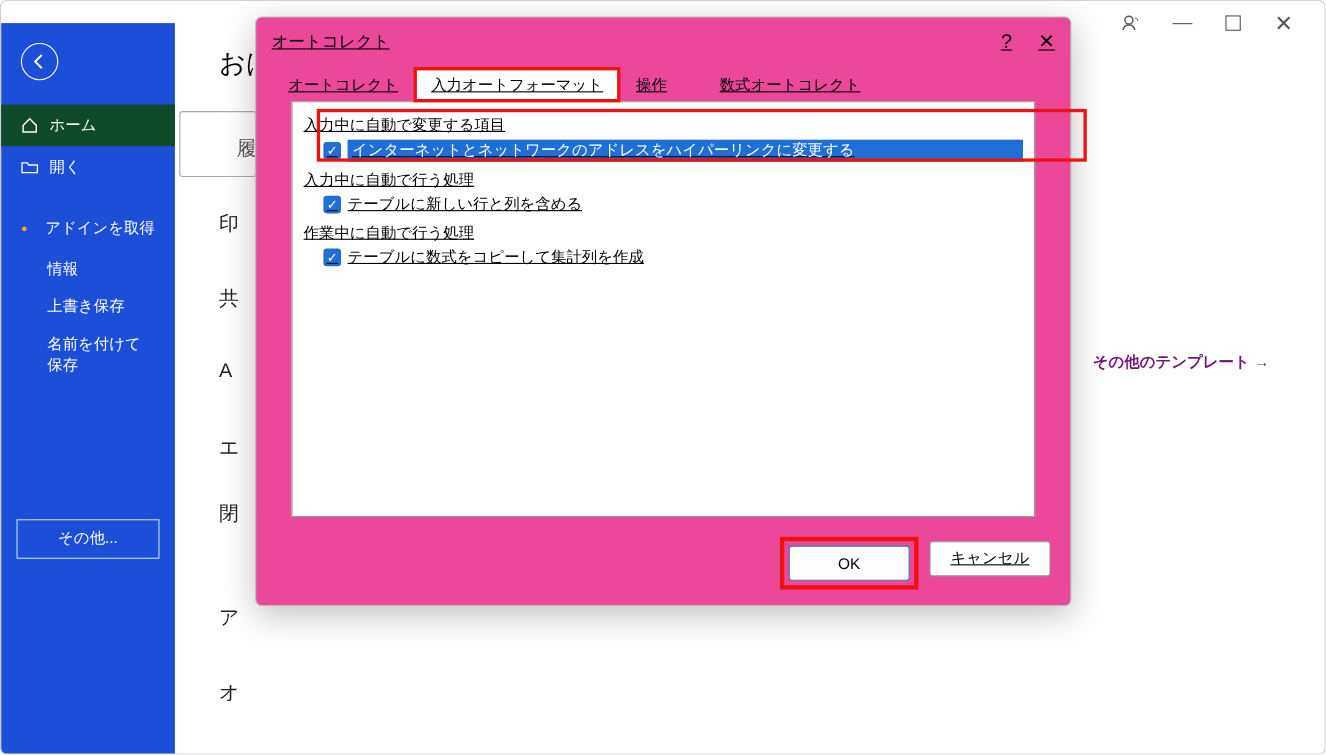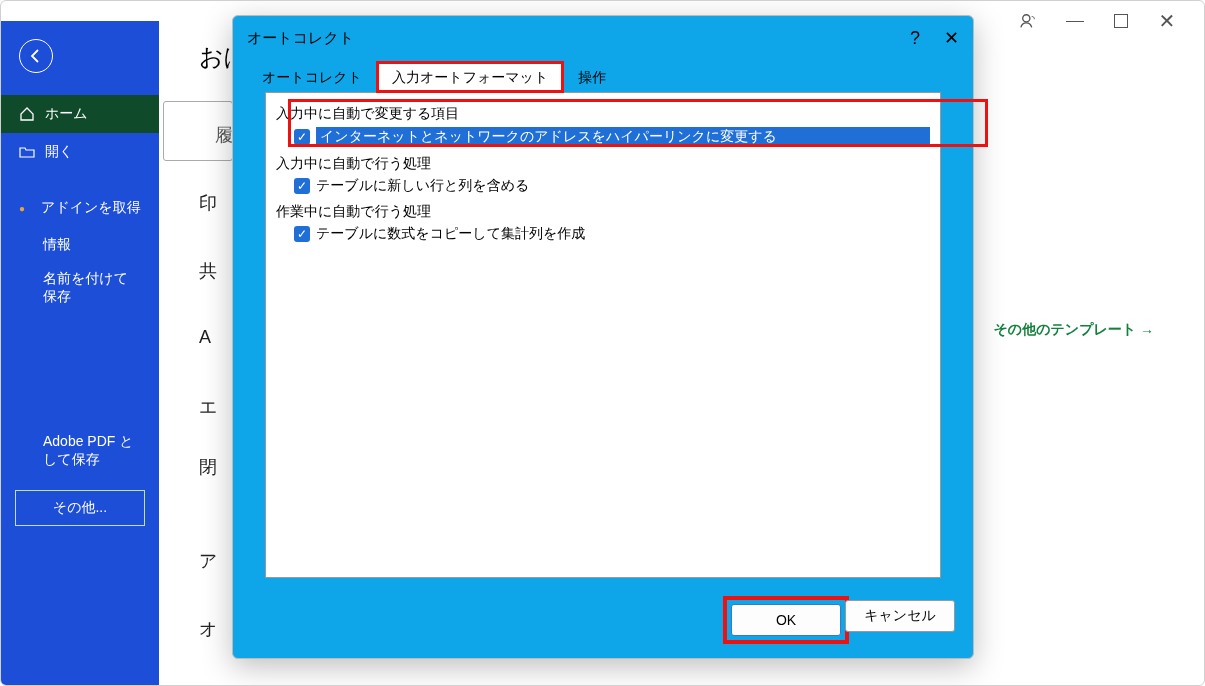--- a/index.html
+++ b/index.html
@@ -34,7 +34,7 @@
 .more-tmpl { position:absolute; right:50px; top:320px; color:#15803d; font-weight:bold; font-size:14px; }
 
 
-.dialog { position:absolute; left:231px; top:14px; width:742px; height:644px; background:#0ea5e9; border:1px solid #bbb; border-radius:6px; box-shadow:0 8px 30px rgba(0,0,0,.25); display:flex; flex-direction:column; }
+.dialog { position:absolute; left:231px; top:14px; width:742px; height:536px; background:#ec4899; border:1px solid #bbb; border-radius:6px; box-shadow:0 8px 30px rgba(0,0,0,.25); display:flex; flex-direction:column;text-decoration:underline; }
 .dlg-title { display:flex; align-items:center; height:44px; padding:0 14px; font-size:15px; }
 .dlg-title .spacer { flex:1; }
 .dlg-title .help { font-size:18px; margin-right:24px; cursor:pointer; }

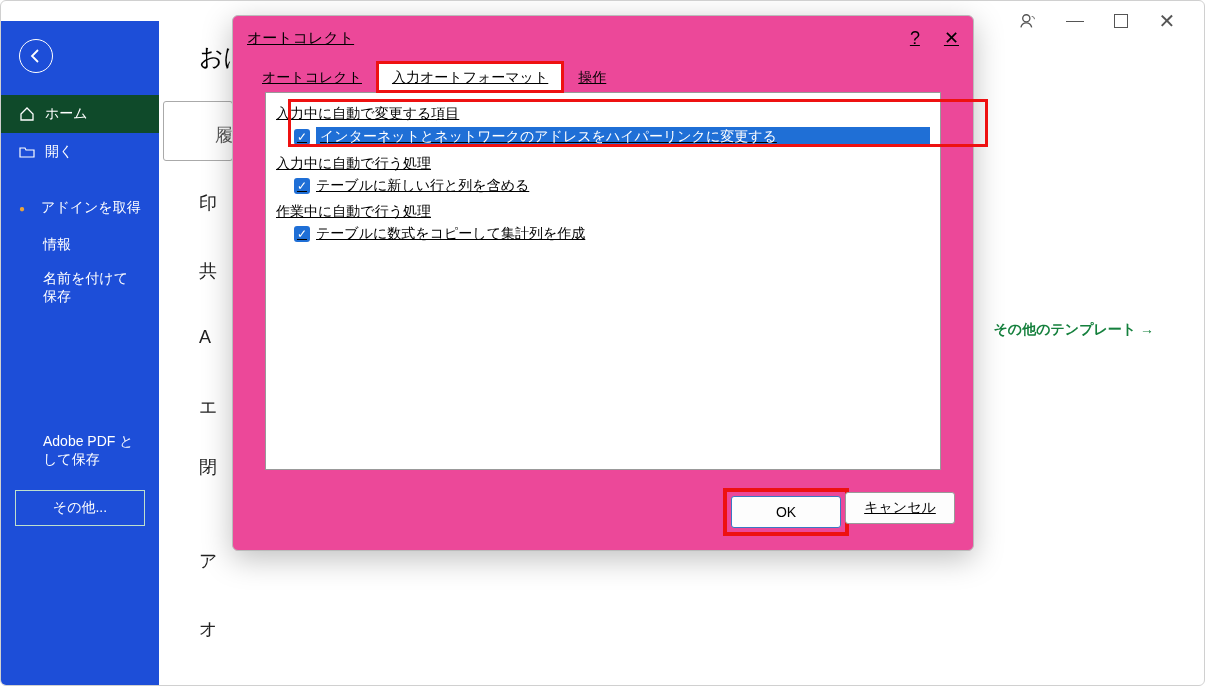--- a/index.html
+++ b/index.html
@@ -141,6 +141,7 @@
       <div class="tab"><span>オートコレクト</span></div>
       <div class="tab sel box"><span>入力オートフォーマット</span></div>
       <div class="tab"><span>操作</span></div>
+      <div class="tab" style="margin-left:18px;"><span>数式オートコレクト</span></div>
     </div>
 
     <div class="panel">

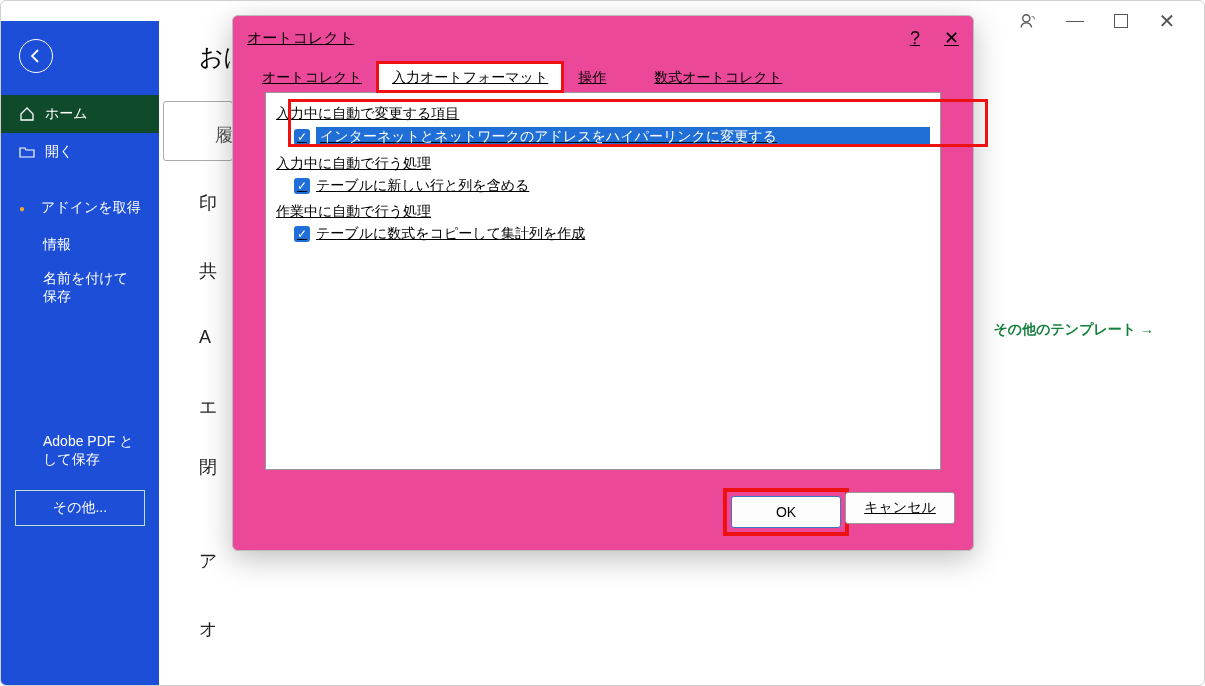--- a/index.html
+++ b/index.html
@@ -109,6 +109,7 @@
       <span>アドインを取得</span>
     </div>
     <div class="sb-sub"><span>情報</span></div>
+    <div class="sb-sub"><span>上書き保存</span></div>
     <div class="sb-sub"><span>名前を付けて保存</span></div>
     <div style="height:110px"></div>
     <div class="sb-sub"><span>Adobe PDF として保存</span></div>

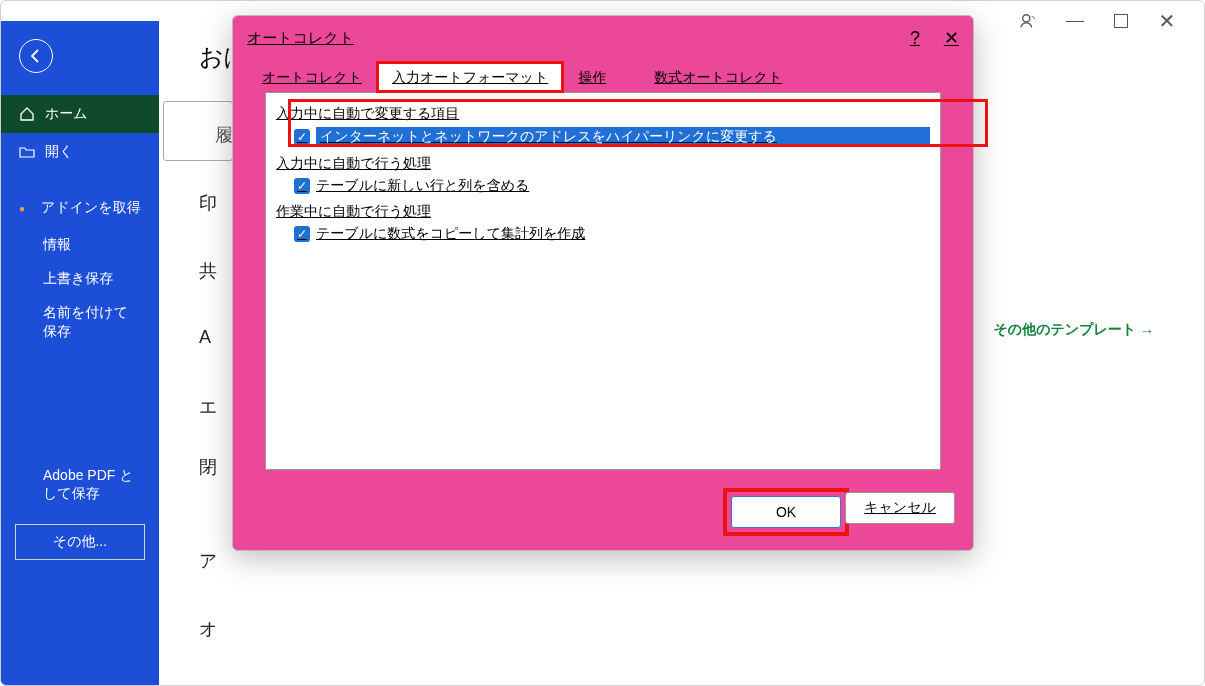--- a/index.html
+++ b/index.html
@@ -31,7 +31,7 @@
 .greet { position:absolute; left:40px; top:40px; font-size:24px; }
 .bg-row { position:absolute; left:40px; font-size:18px; color:#222; }
 .bg-box { position:absolute; border:1.5px solid #aaa; border-radius:3px; }
-.more-tmpl { position:absolute; right:50px; top:320px; color:#15803d; font-weight:bold; font-size:14px; }
+.more-tmpl { position:absolute; right:50px; top:320px; color:#701a75; font-weight:bold; font-size:14px; }
 
 
 .dialog { position:absolute; left:231px; top:14px; width:742px; height:536px; background:#ec4899; border:1px solid #bbb; border-radius:6px; box-shadow:0 8px 30px rgba(0,0,0,.25); display:flex; flex-direction:column;text-decoration:underline; }

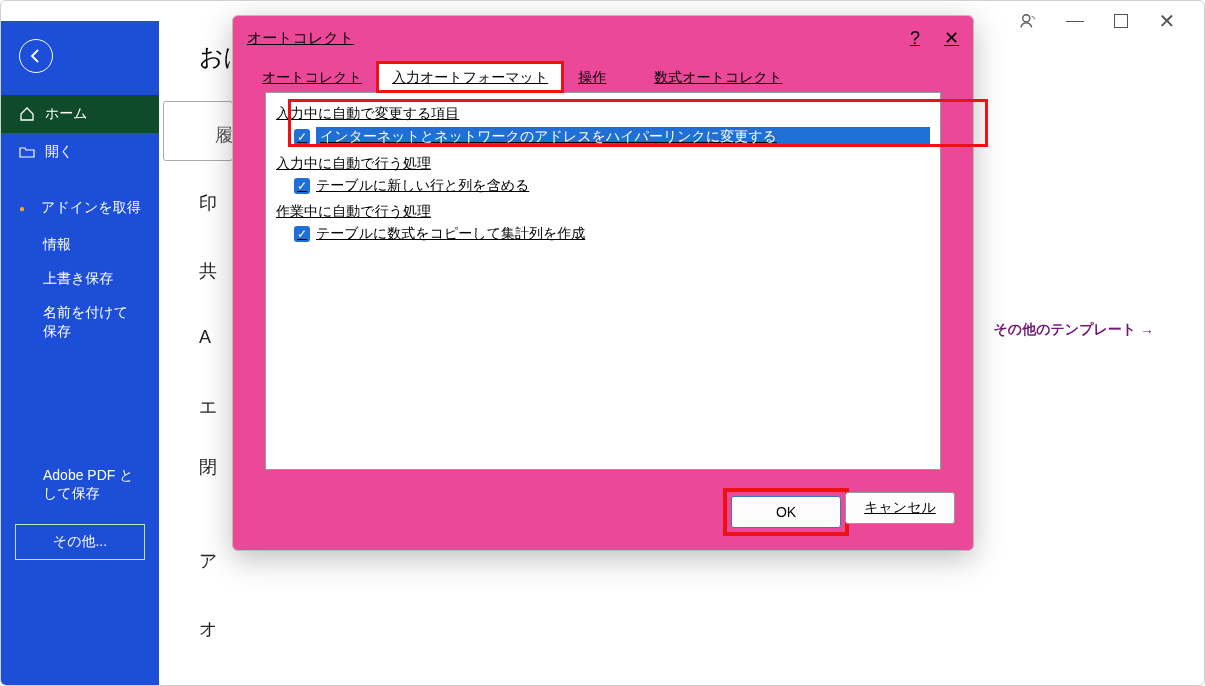--- a/index.html
+++ b/index.html
@@ -112,7 +112,6 @@
     <div class="sb-sub"><span>上書き保存</span></div>
     <div class="sb-sub"><span>名前を付けて保存</span></div>
     <div style="height:110px"></div>
-    <div class="sb-sub"><span>Adobe PDF として保存</span></div>
     <div class="sb-other"><span>その他...</span></div>
   </div>
 

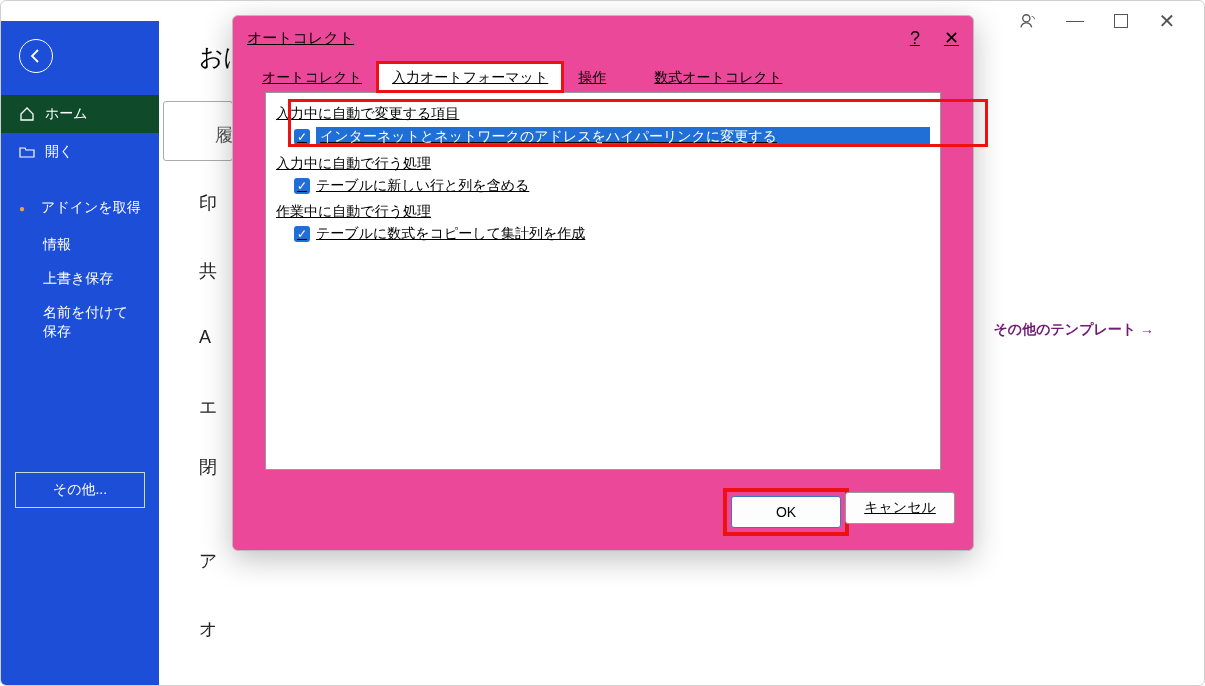--- a/index.html
+++ b/index.html
@@ -52,7 +52,7 @@
 .hl-sel { background:#1f6fd6; color:#fff; padding:1px 4px; flex:1; }
 .red-box-1 { position:absolute; border:3px solid #e11; left:22px; top:6px; width:700px; height:48px; pointer-events:none; }
 
-.btn-row { display:flex; justify-content:flex-end; padding:12px 18px 18px; }
+.btn-row { display:flex; justify-content:flex-end; gap:14px; padding:12px 18px 18px; }
 .btn { min-width:110px; height:32px; border:1px solid #999; background:#fdfdfd; border-radius:3px; font-size:14px; cursor:pointer; }
 .btn.ok { border:1px solid #3b78c4; }
 .ok-wrap { outline:4px solid #e11; padding:4px; }

